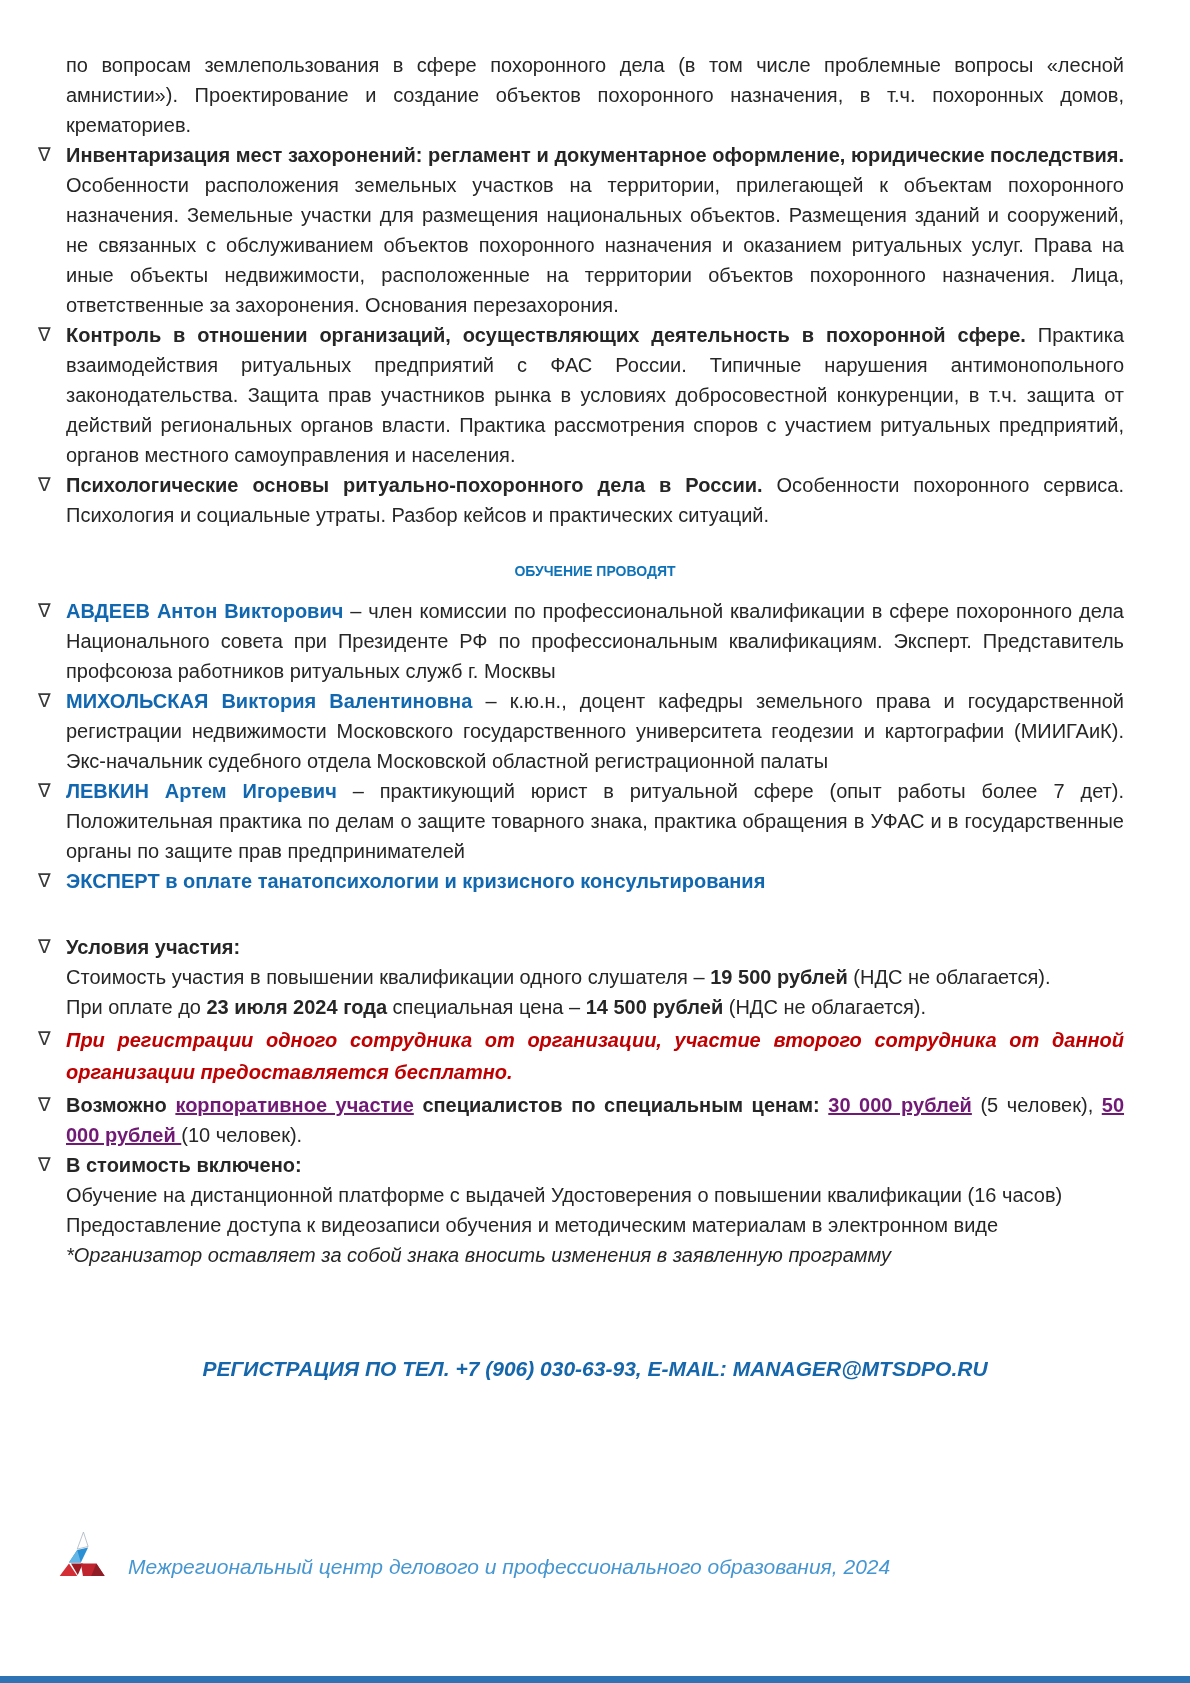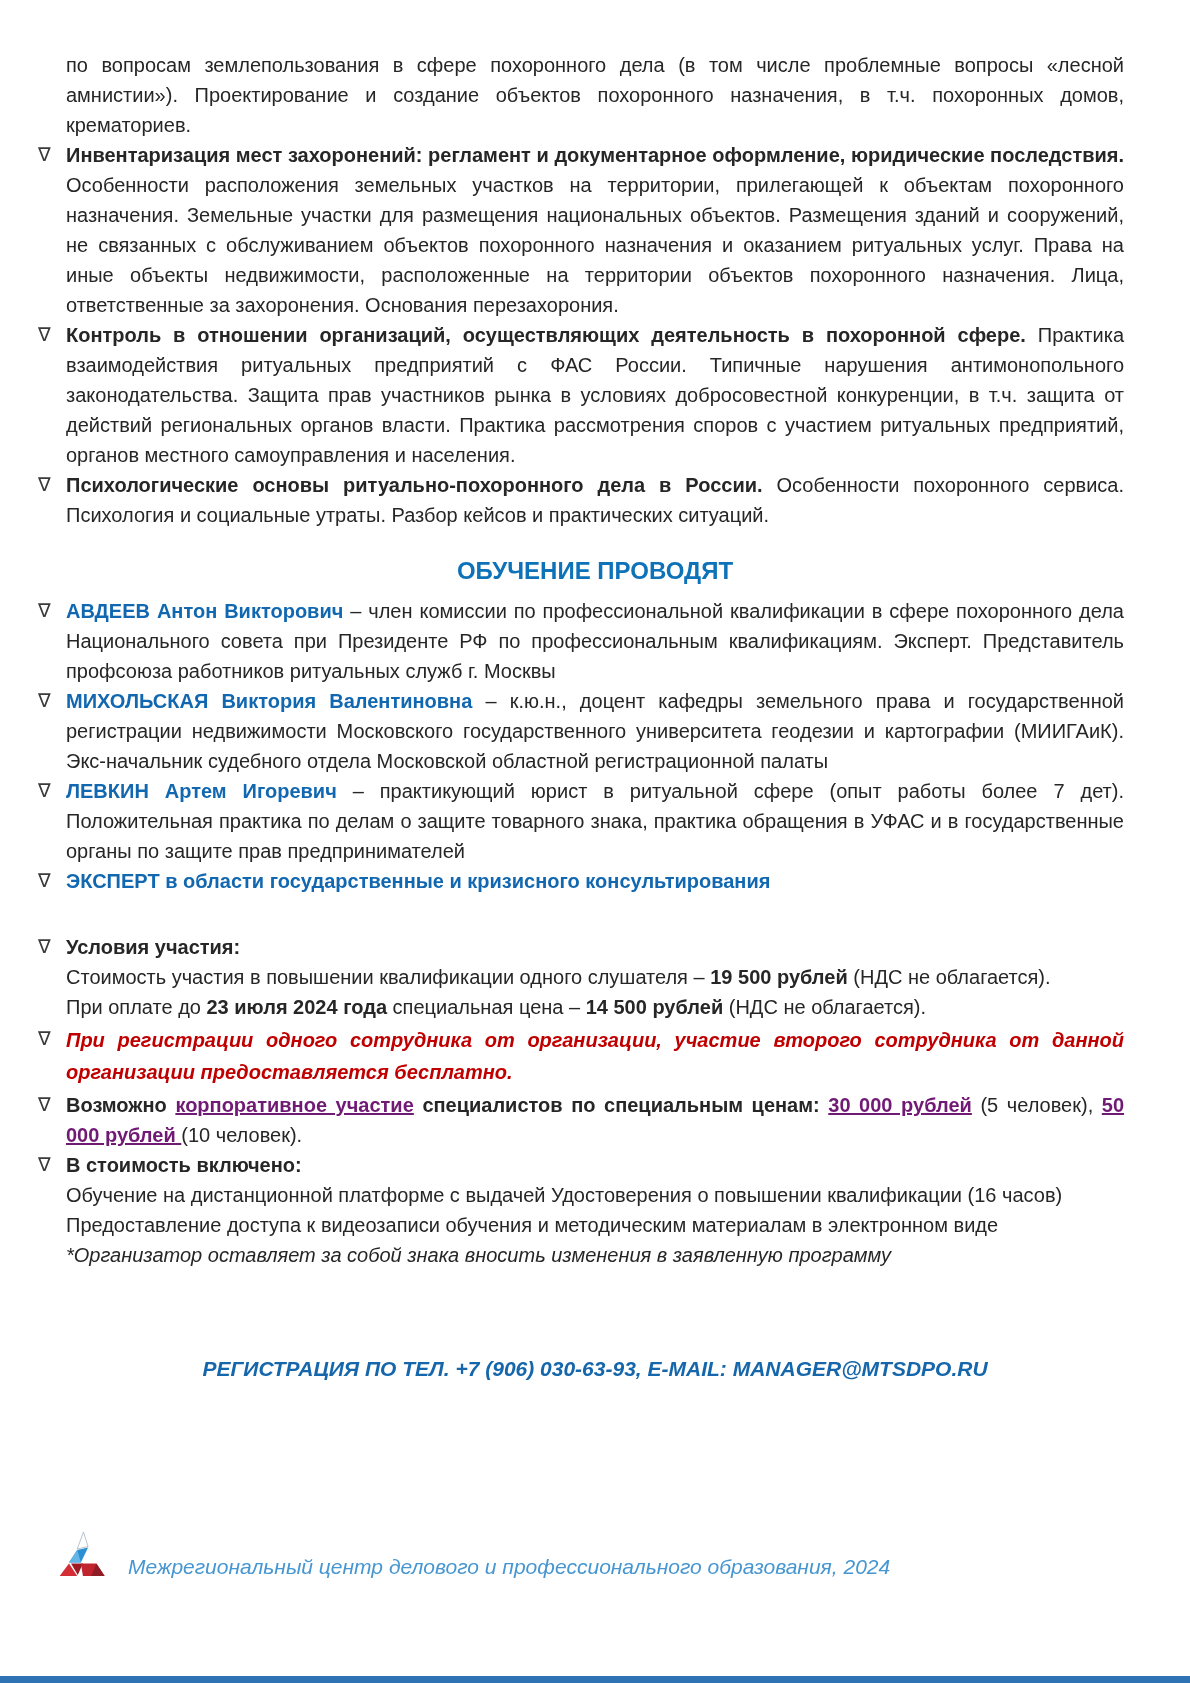--- a/index.html
+++ b/index.html
@@ -35,7 +35,7 @@
   .section-heading {
     text-align: center;
     color: #0e72b8;
-    font-size: 24px;
+    font-size: 14px;
     font-weight: bold;
     margin-top: 26px;
     margin-bottom: 10px;

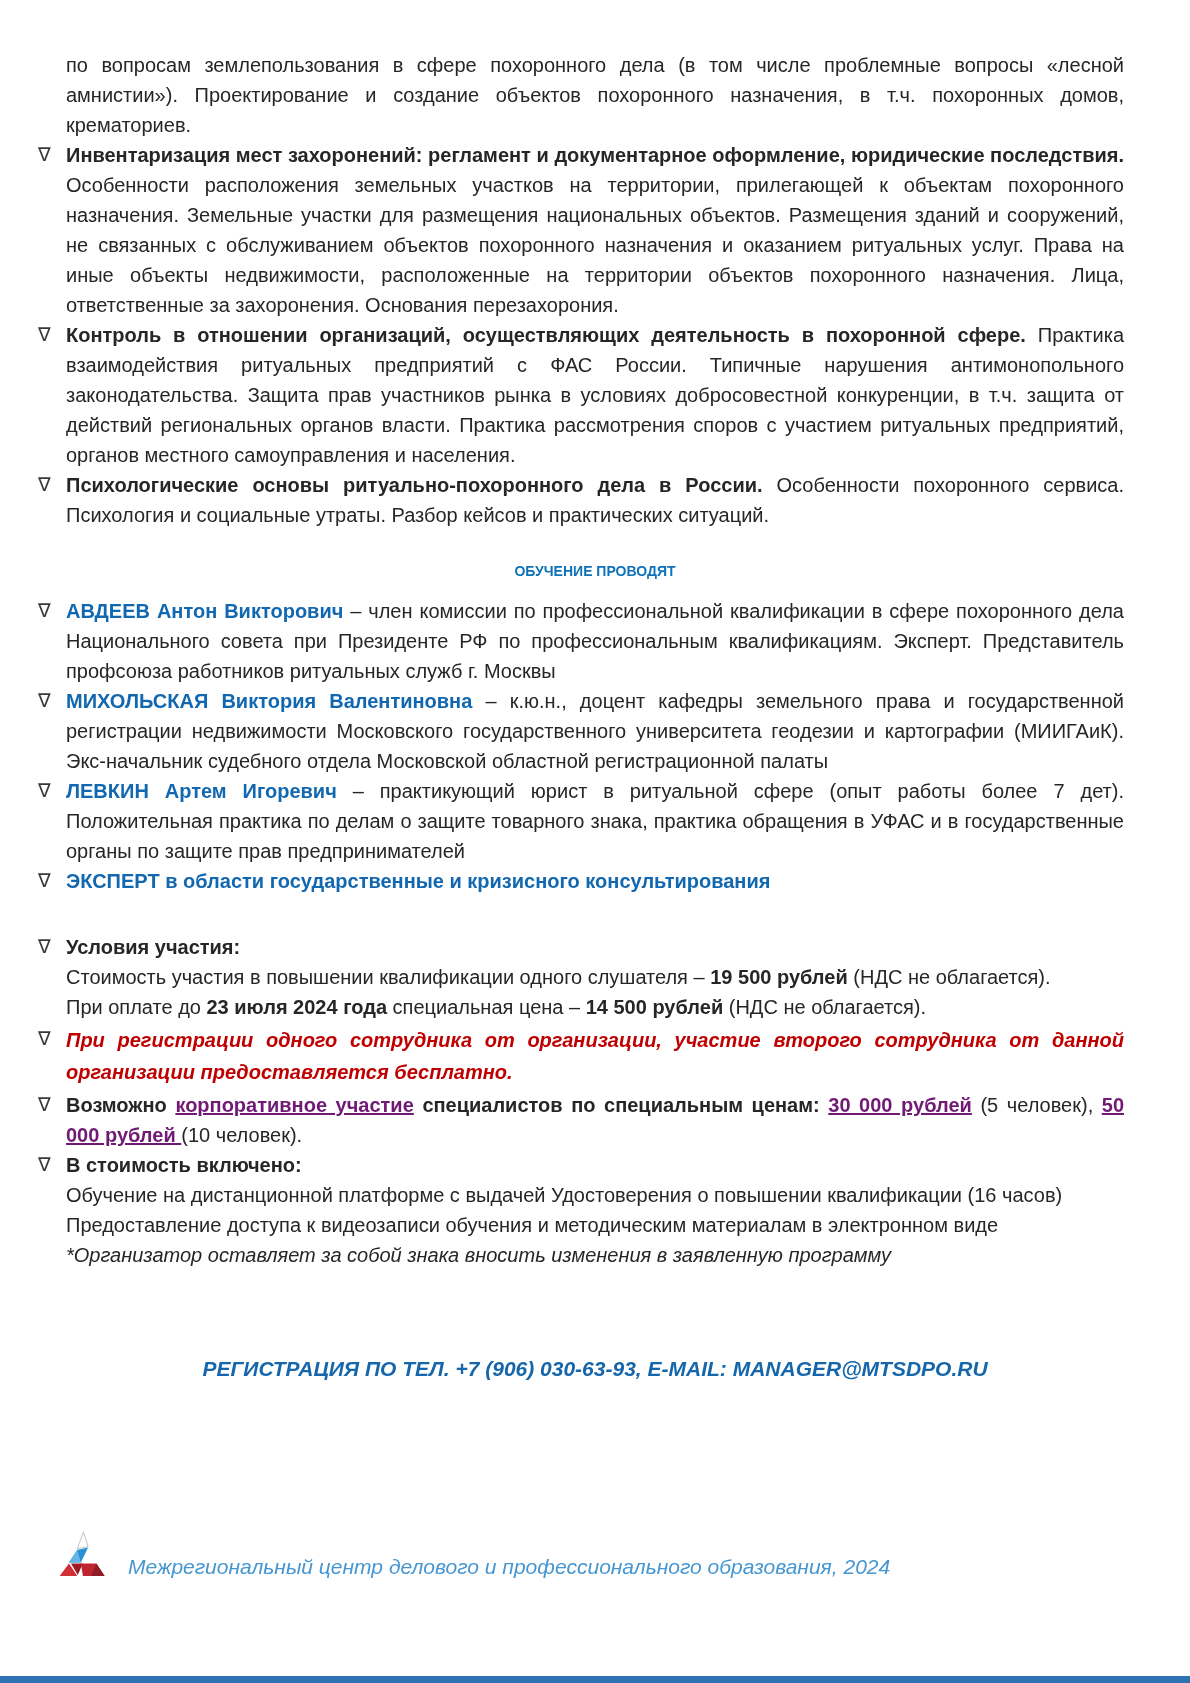--- a/index.html
+++ b/index.html
@@ -120,7 +120,7 @@
 
   <div class="item">
     <span class="marker">∇</span>
-    <p class="para"><span class="blue">ЭКСПЕРТ в области государственные и кризисного консультирования</span></p>
+    <p class="para"><span class="blue">ЭКСПЕРТ в оплате танатопсихологии и кризисного консультирования</span></p>
   </div>
 
   <div class="item gap-top">

